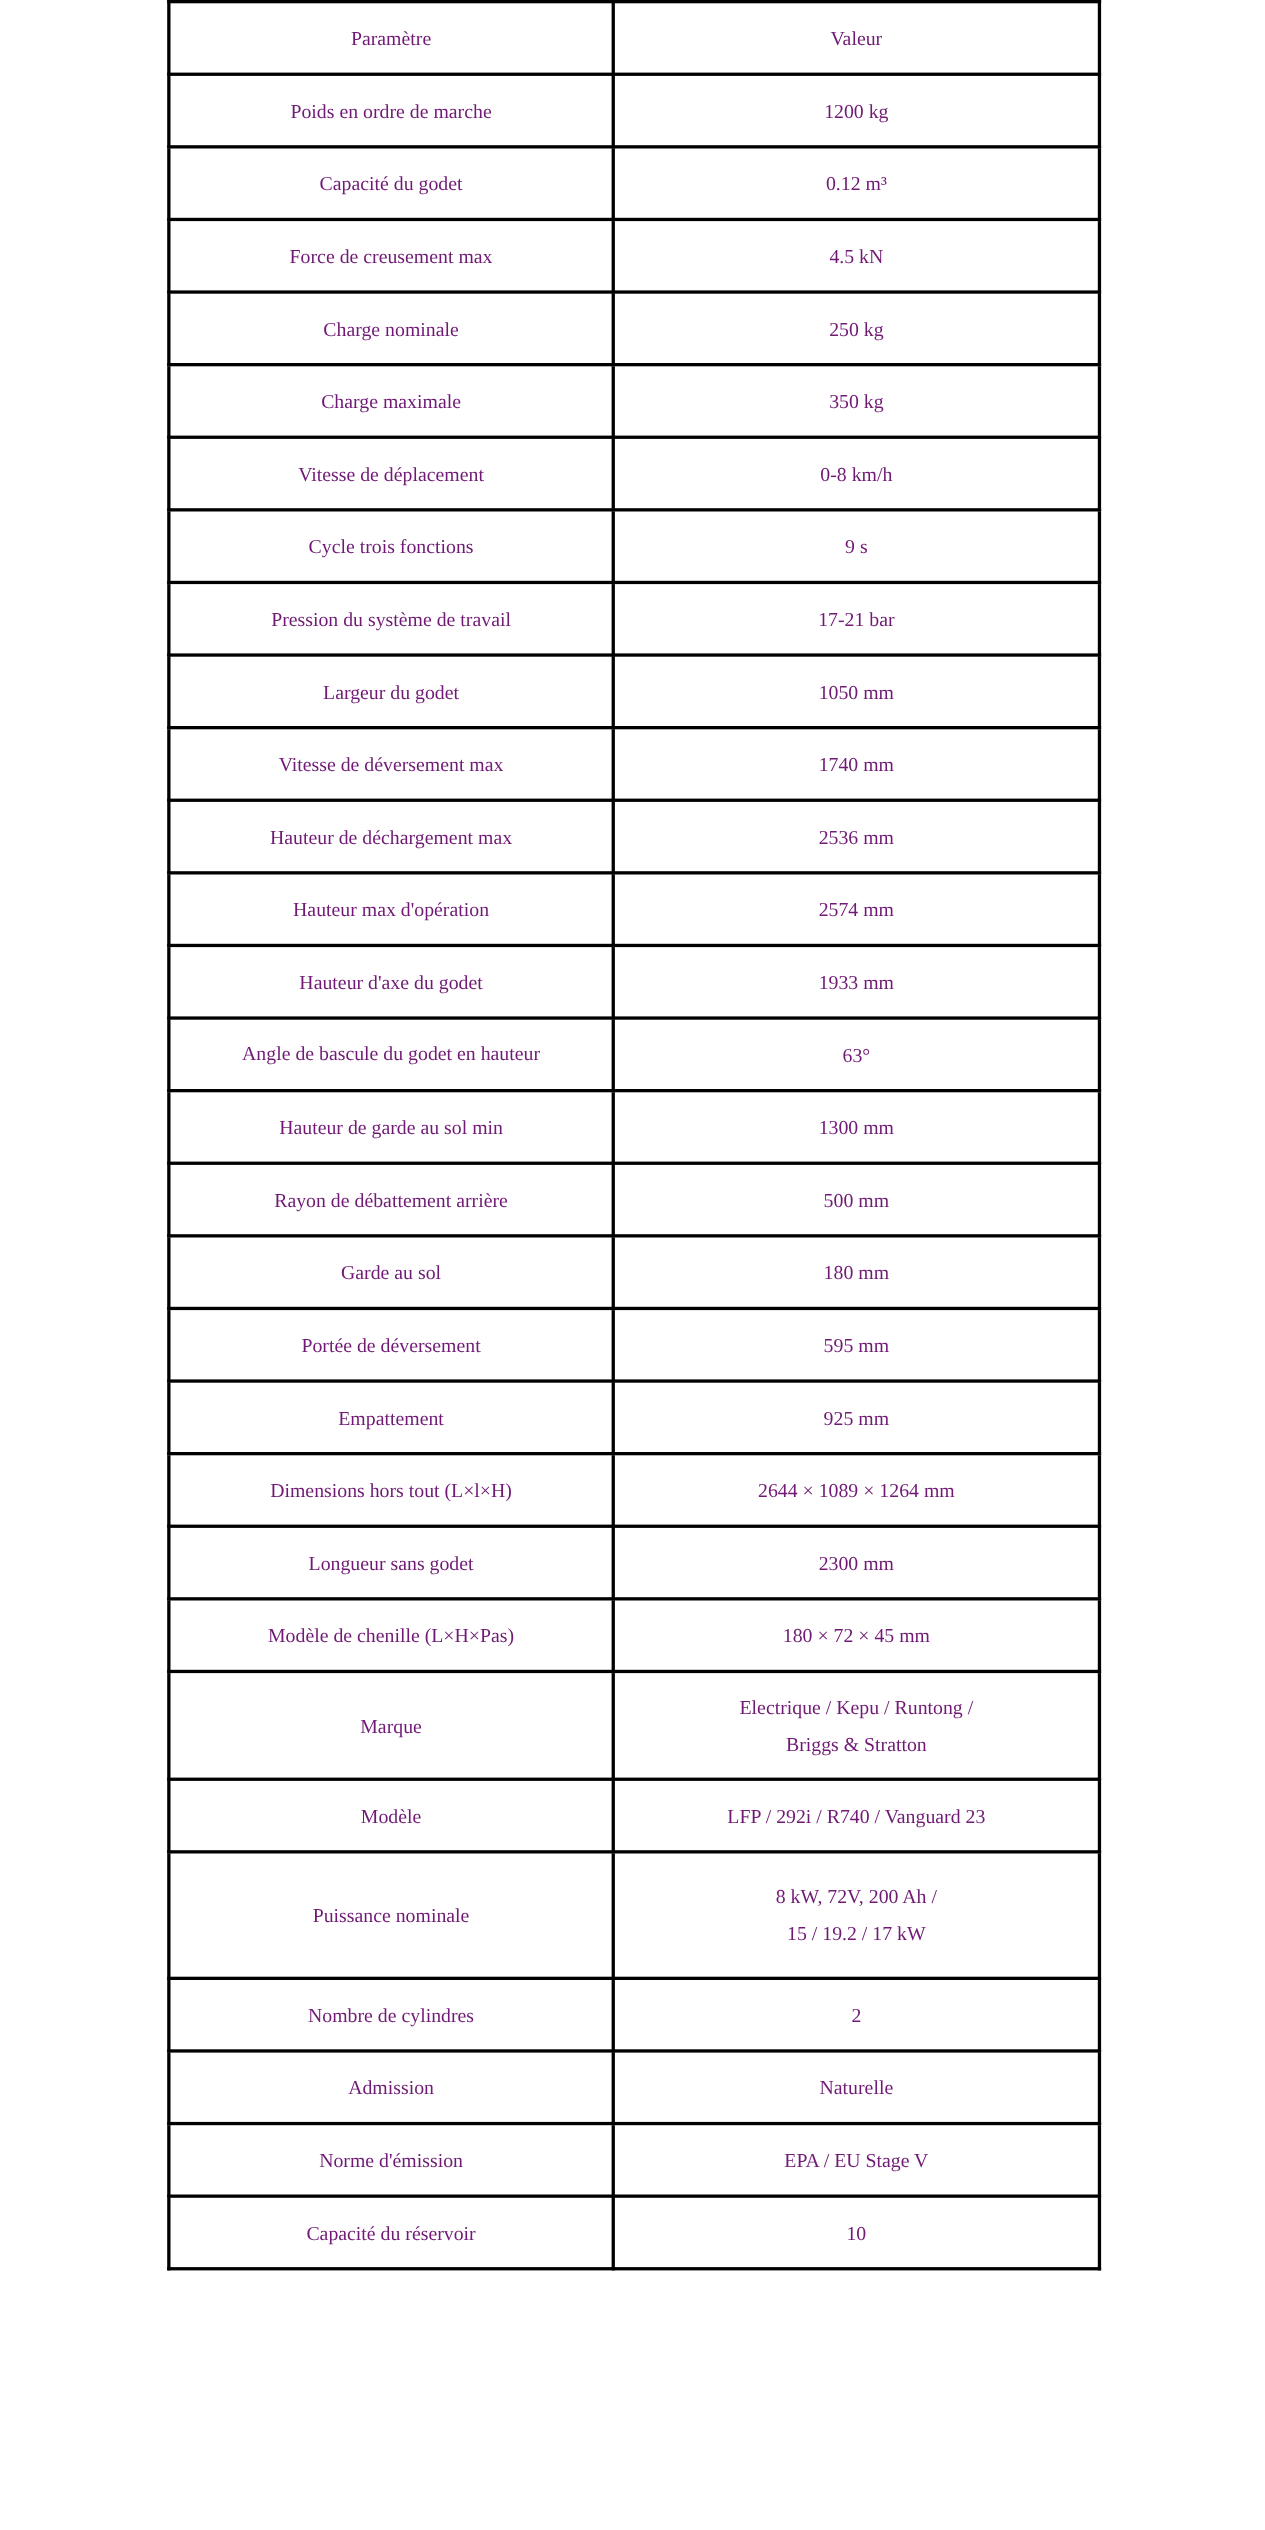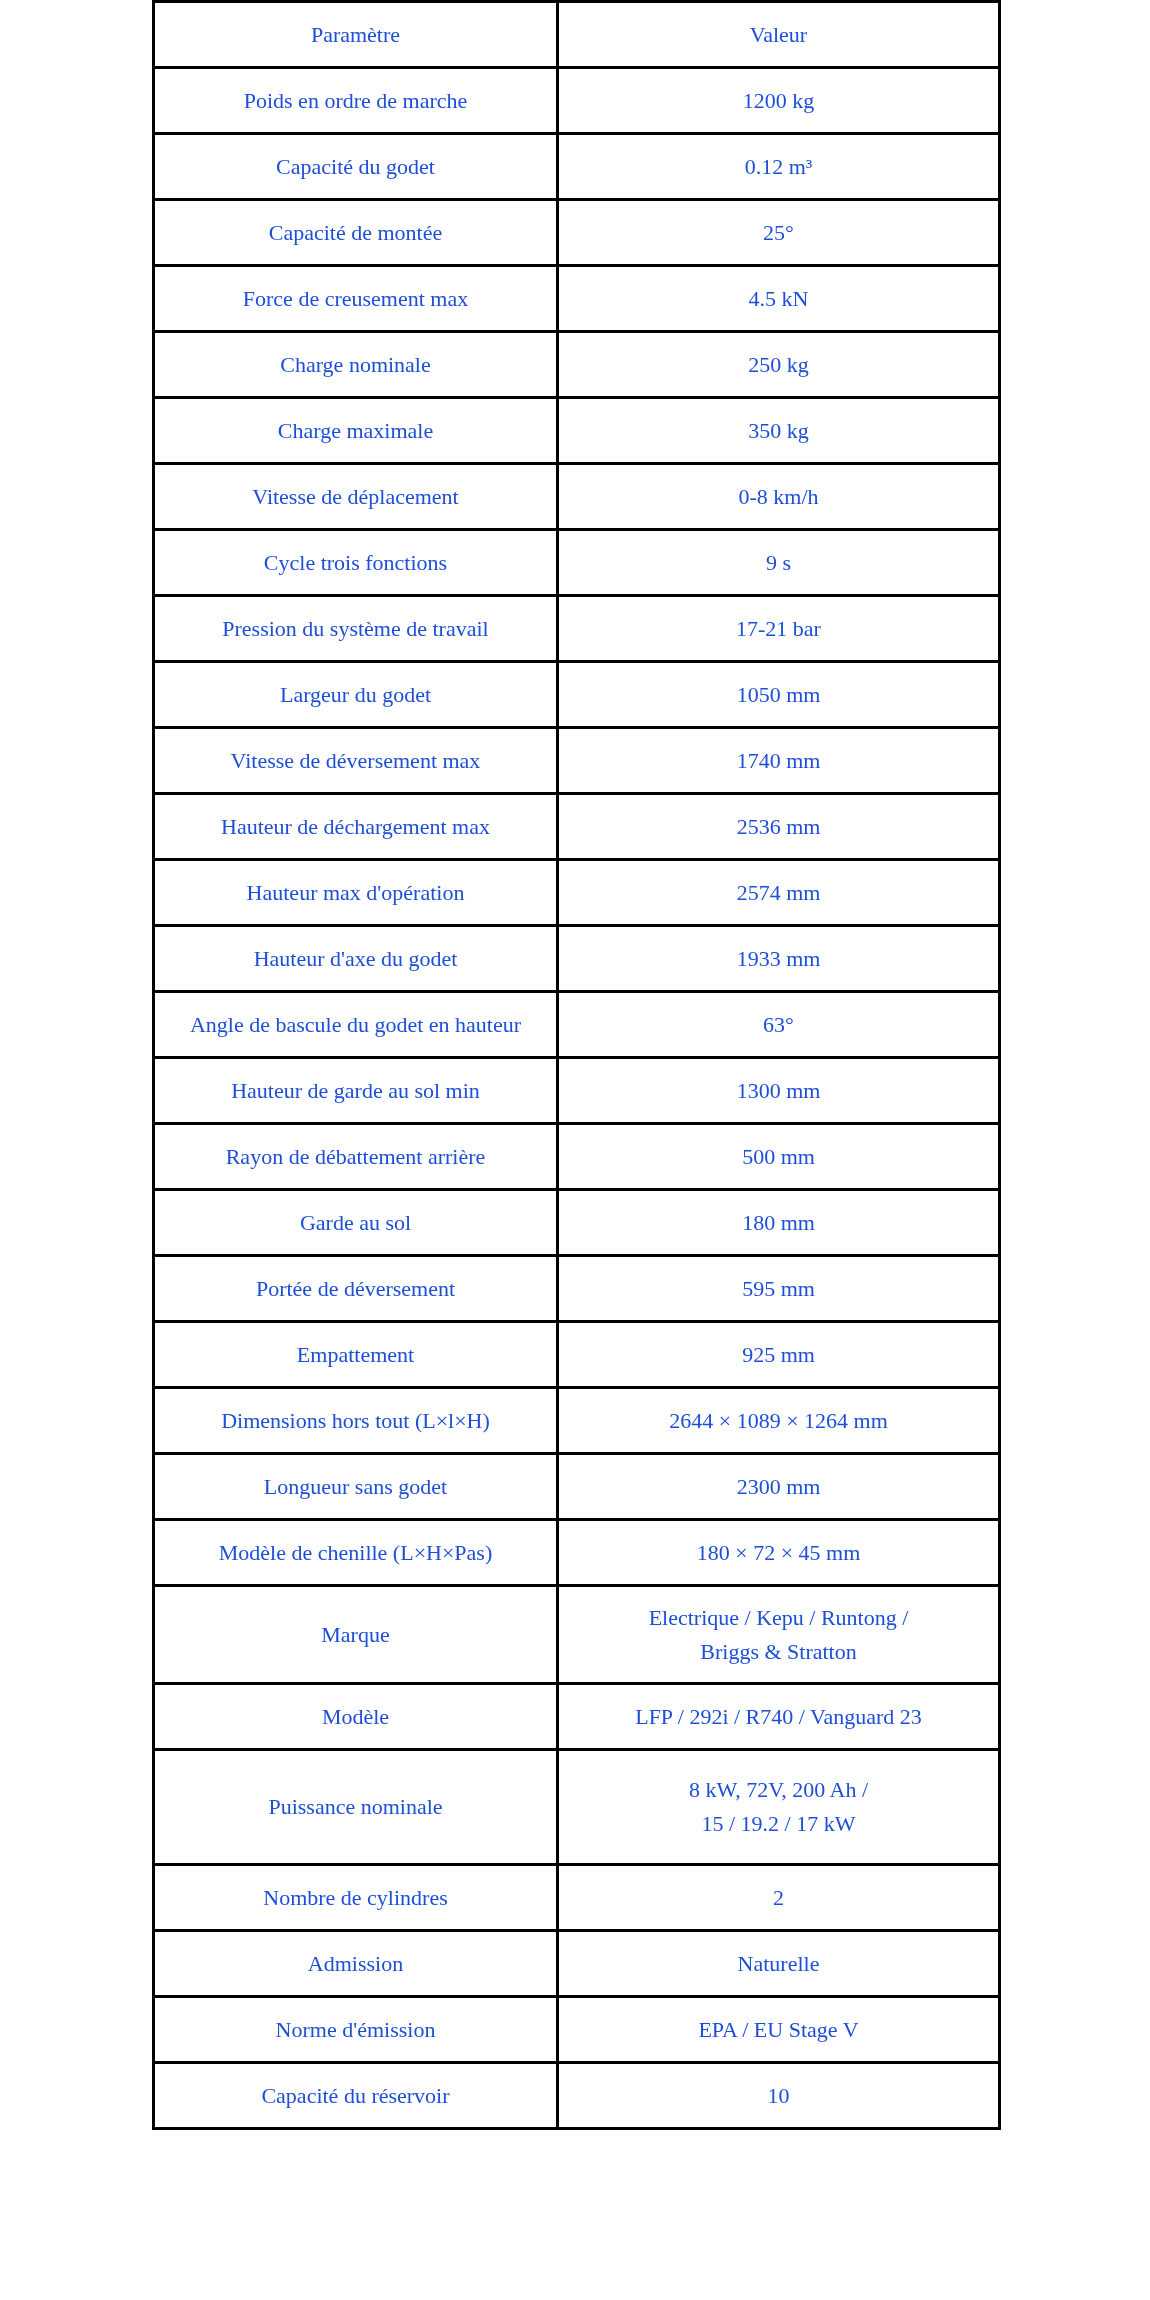--- a/index.html
+++ b/index.html
@@ -21,8 +21,8 @@
       border-collapse: collapse;
       table-layout: fixed;
       font-family: "Liberation Serif", "DejaVu Serif", serif;
-      font-size: 22px;
-      color: #1d4ed8;
+      font-size: 18px;
+      color: #701a75;
       padding-left: 20px;
     }
     .spec-table td {

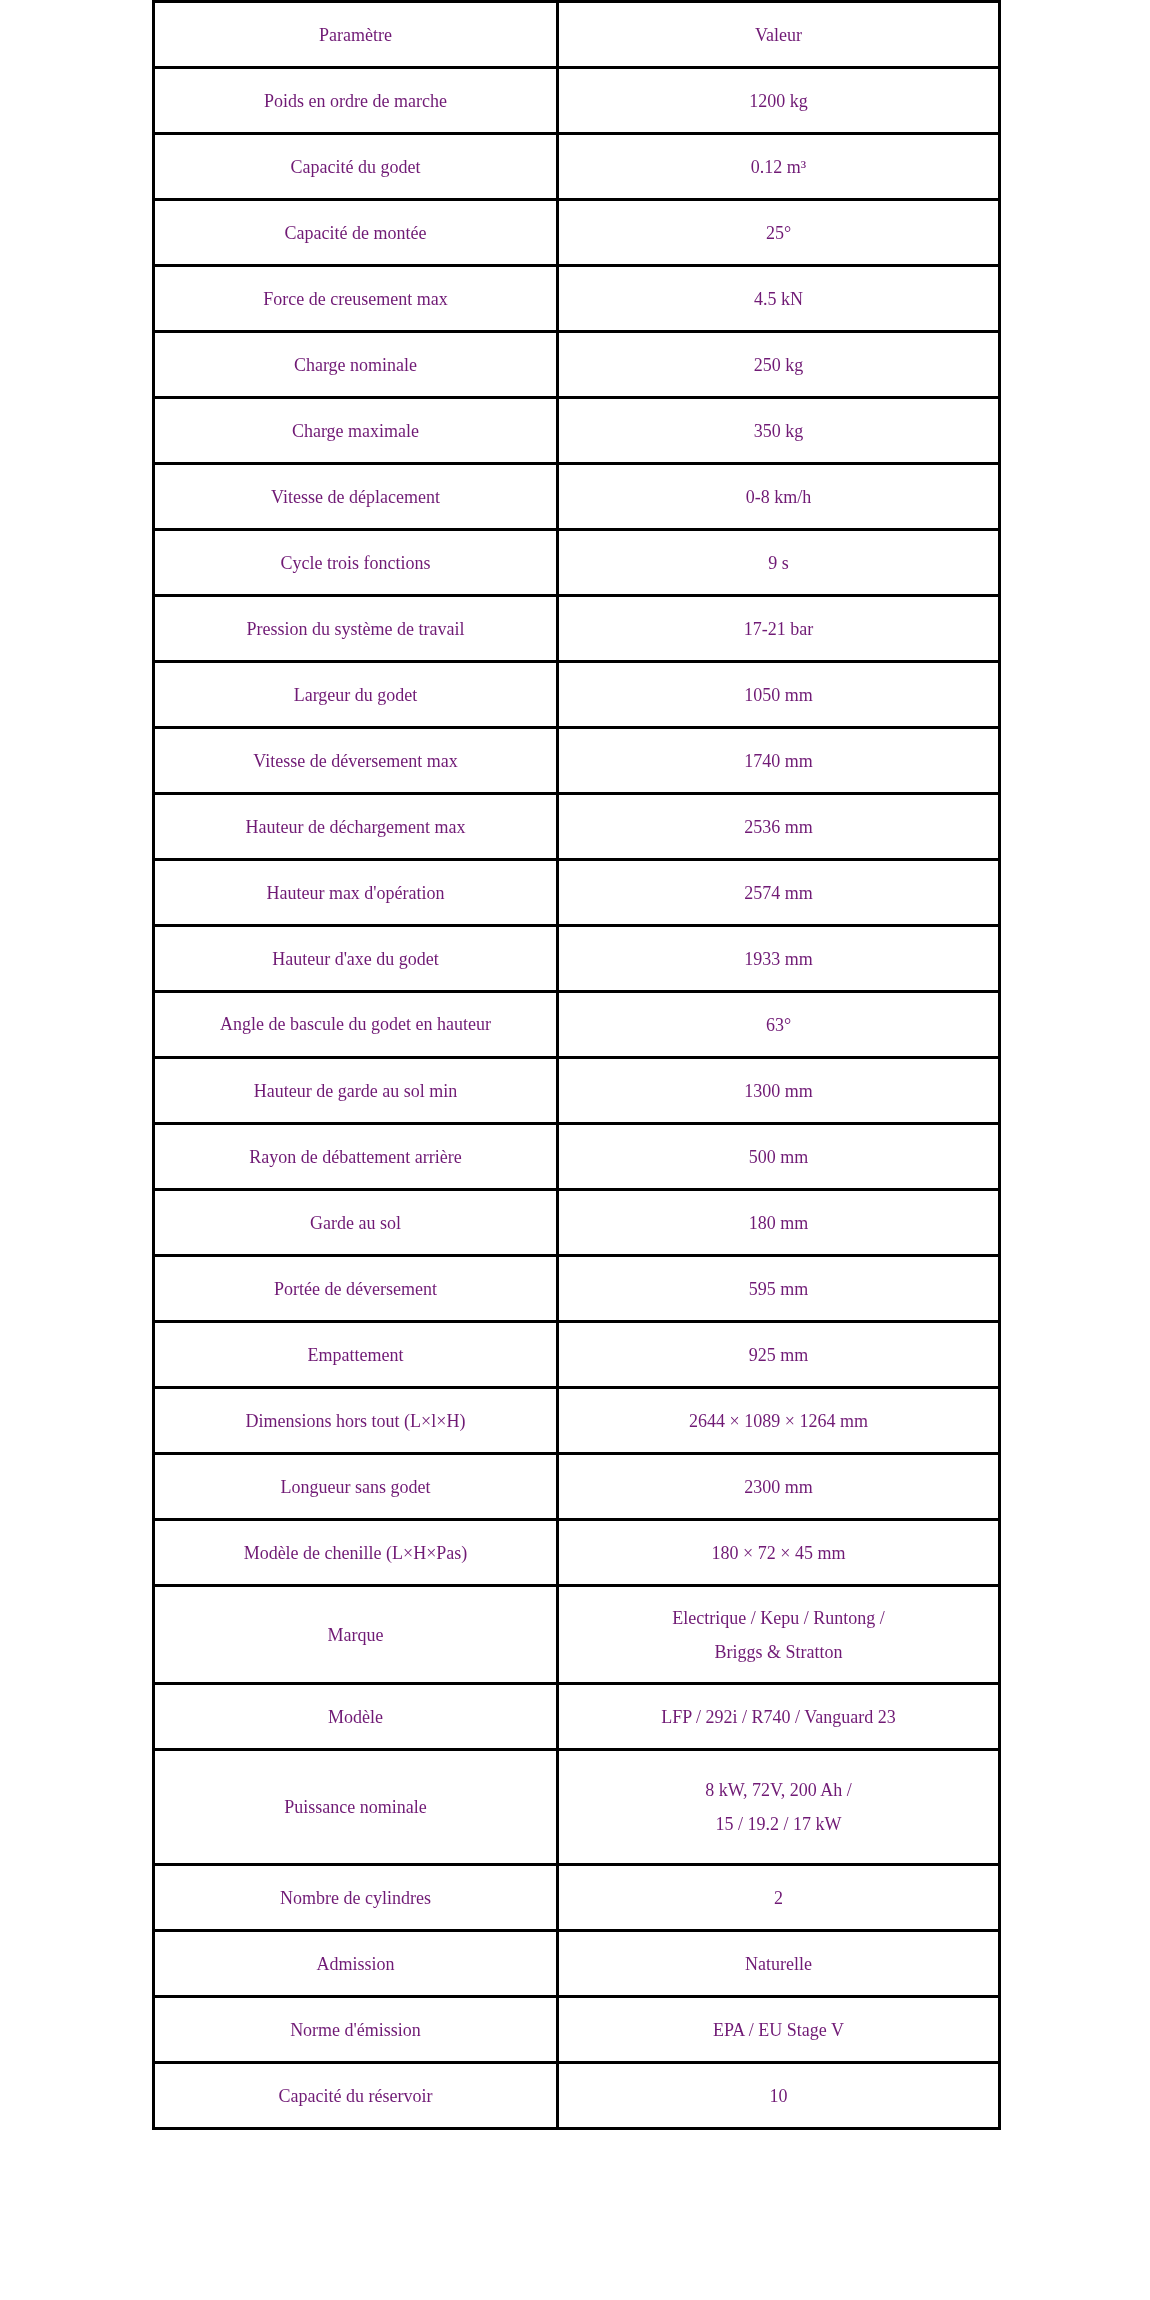--- a/index.html
+++ b/index.html
@@ -60,10 +60,6 @@
     <tr>
       <td class="param">Capacité du godet</td>
       <td>0.12 m³</td>
-    </tr>
-    <tr>
-      <td class="param">Capacité de montée</td>
-      <td>25°</td>
     </tr>
     <tr>
       <td class="param">Force de creusement max</td>

